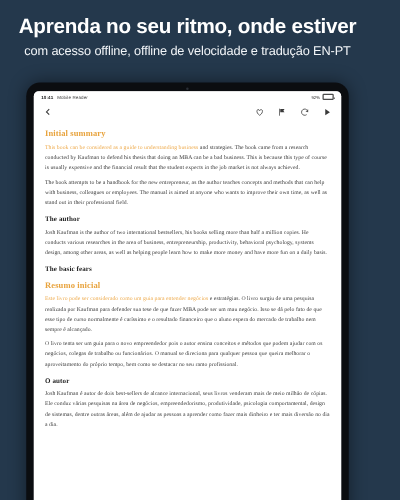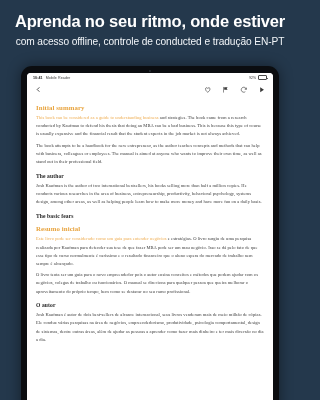--- a/index.html
+++ b/index.html
@@ -223,7 +223,7 @@
 
 <div class="promo">
   <div class="promo-title">Aprenda no seu  ritmo, onde estiver</div>
-  <div class="promo-sub">com acesso offline, controle de  conducted e tradução EN-PT</div>
+  <div class="promo-sub">com acesso offline, offline de  velocidade e tradução EN-PT</div>
 </div>
 
 <div class="tablet">

